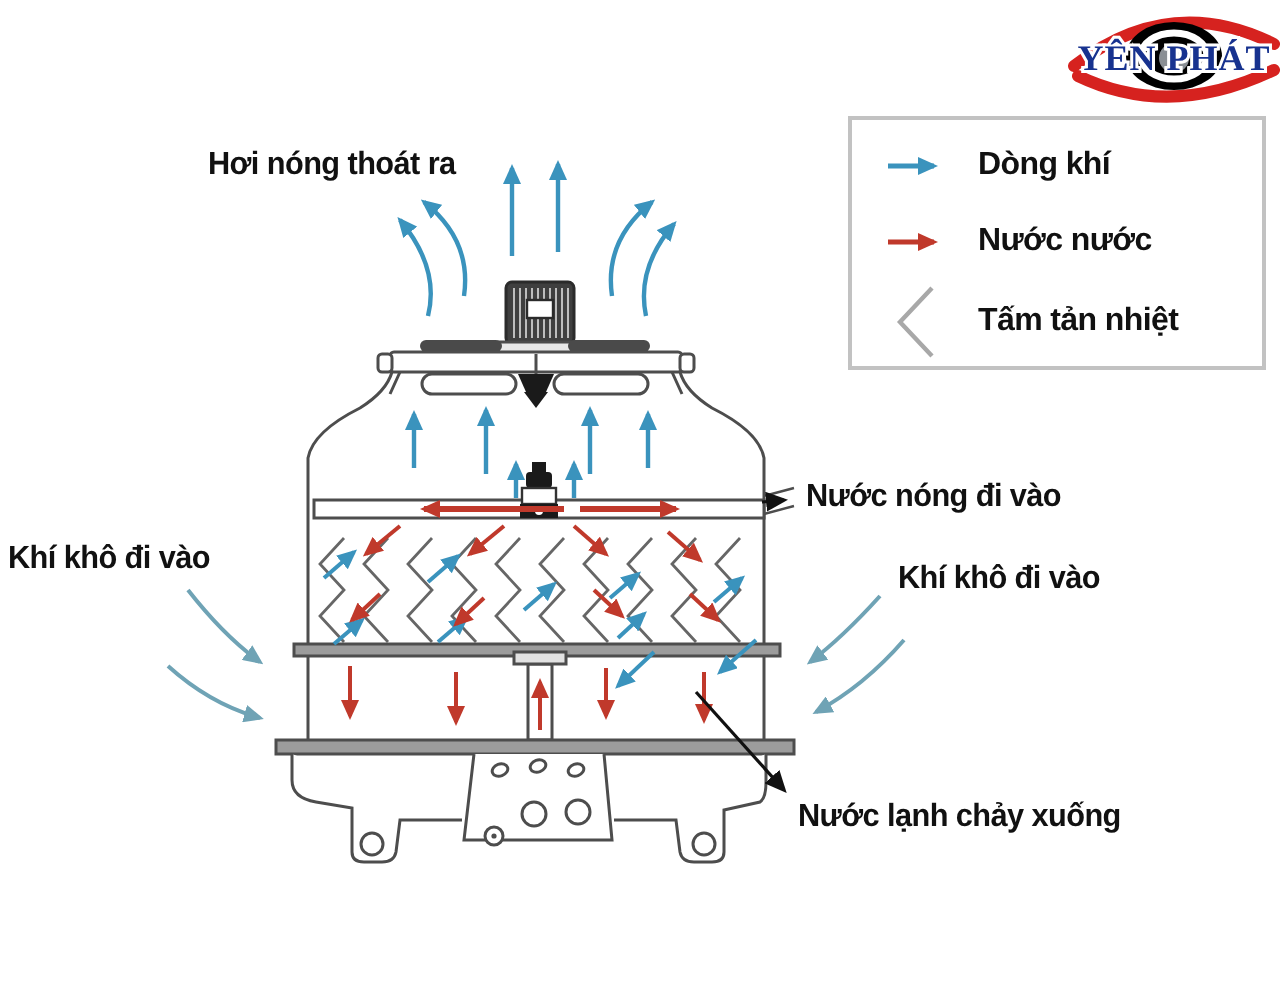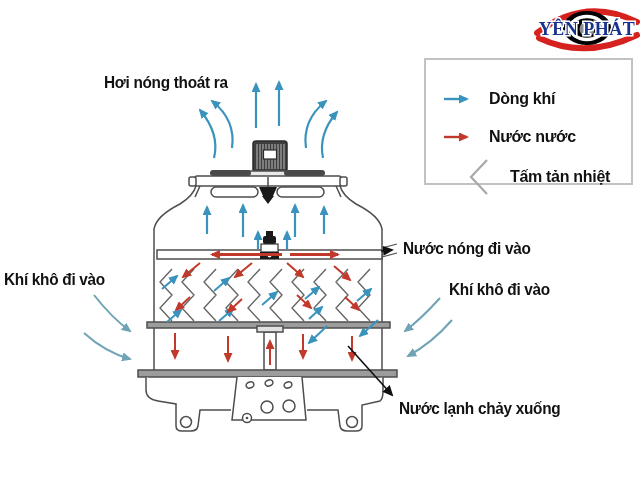--- a/index.html
+++ b/index.html
@@ -22,7 +22,7 @@
     border:2px solid var(--legend-border);background:#fff;box-sizing:content-box;
   }
   .legend-row{display:flex;align-items:center;gap:11px;padding-left:16px;}
-  .legend-row.r1{height:38px;padding-top:4px;margin-top:16px;}
+  .legend-row.r1{height:38px;padding-top:4px;}
   .legend-row.r2{height:38px;}
   .legend-row.r3{height:42px;justify-content:center;}
   .legend-label{font-weight:700;font-size:16px;color:var(--label);letter-spacing:-0.3px;}

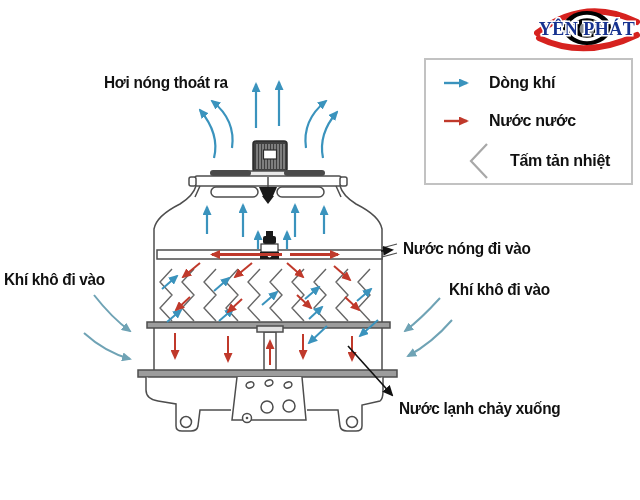--- a/index.html
+++ b/index.html
@@ -24,7 +24,7 @@
   .legend-row{display:flex;align-items:center;gap:11px;padding-left:16px;}
   .legend-row.r1{height:38px;padding-top:4px;}
   .legend-row.r2{height:38px;}
-  .legend-row.r3{height:42px;justify-content:center;}
+  .legend-row.r3{height:42px;}
   .legend-label{font-weight:700;font-size:16px;color:var(--label);letter-spacing:-0.3px;}
   .logo{position:absolute;left:534px;top:1px;width:106px;height:56px;}
 </style>

